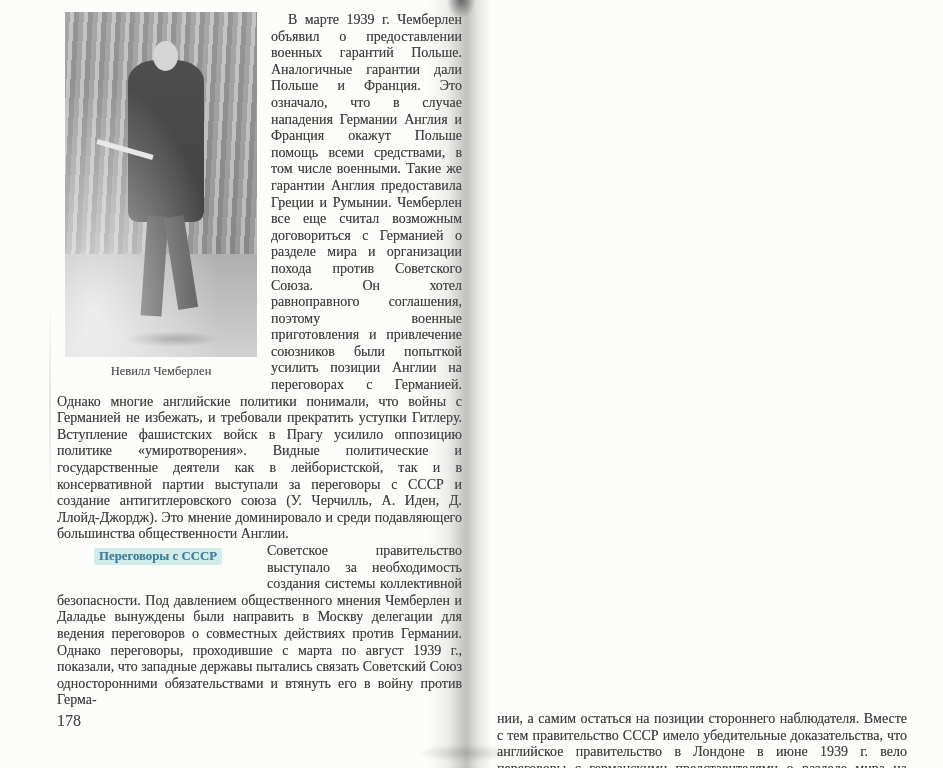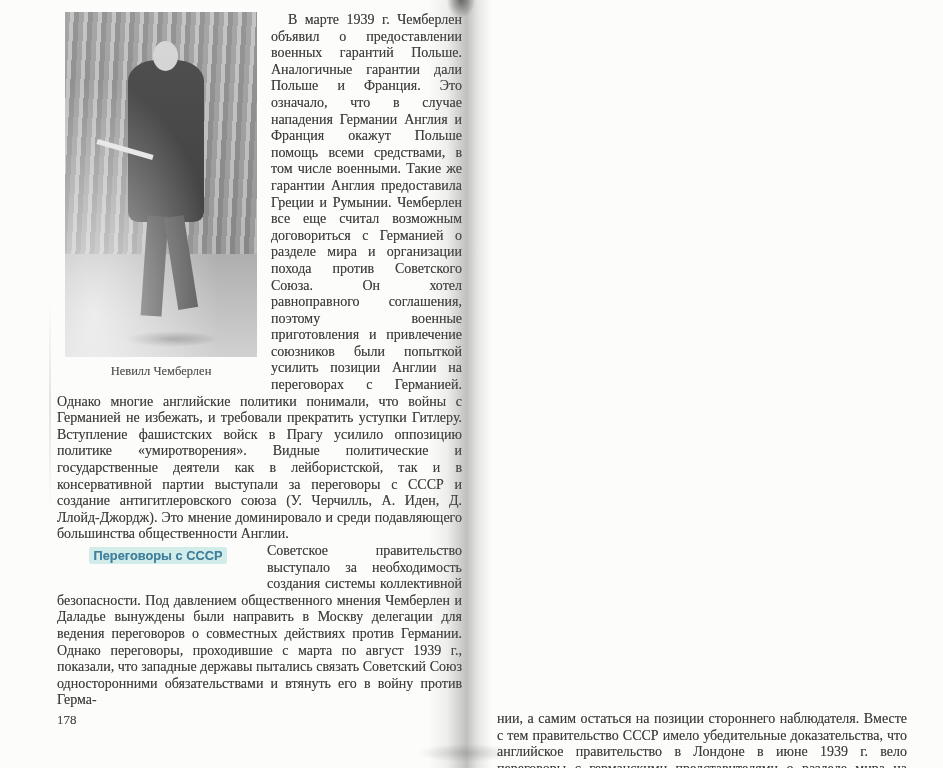--- a/index.html
+++ b/index.html
@@ -39,7 +39,7 @@
     text-shadow:0 0 0.5px rgba(85,85,85,0.5);}
   
   .heading-float{float:left;clear:left;text-align:center;
-    font-family:Liberation Sans, sans-serif;font-weight:bold;}
+    font-family:Liberation Serif, serif;font-weight:bold;}
   .heading-float-left{width:202px;height:34px;padding-top:3px;margin-right:8px;}
   .heading-hl{
     display:inline-block;background:#d2ecea;color:#41809c;font-size:12.8px;

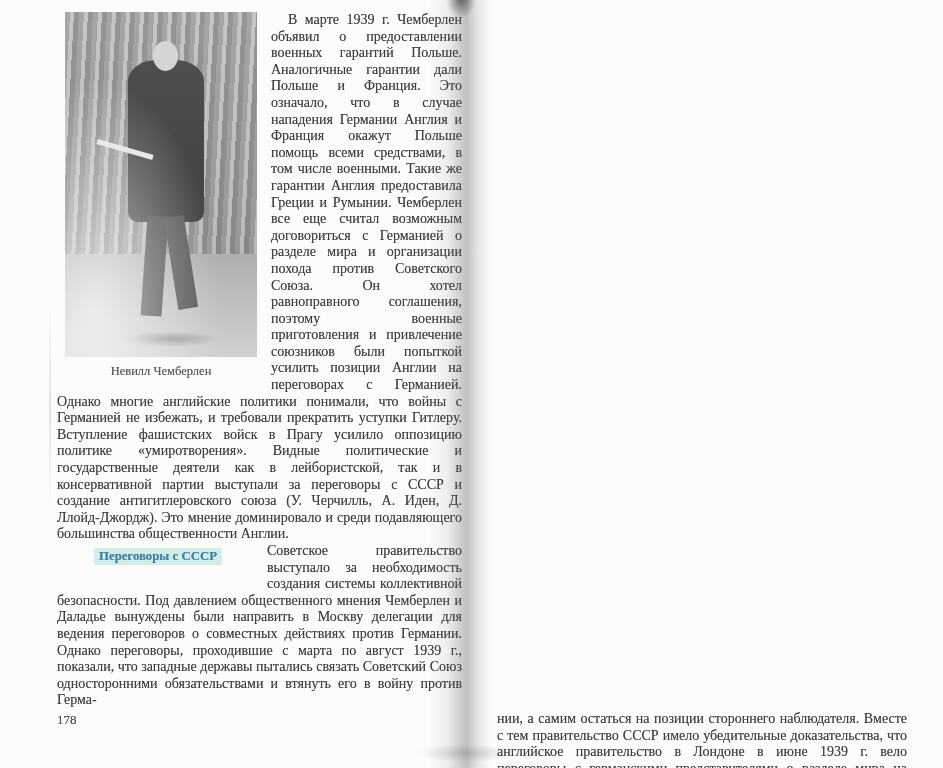--- a/index.html
+++ b/index.html
@@ -46,7 +46,7 @@
     padding:1px 5px;border-radius:2px;text-shadow:0 0 0.5px rgba(65,128,156,0.5);
   }
   
-  .pagenum{position:absolute;font-size:13px;color:#4a4a4a;
+  .pagenum{position:absolute;font-size:16px;color:#4a4a4a;
     text-shadow:0 0 0.5px rgba(74,74,74,0.5);}
   .pagenum-left{left:0px;top:700px;}
   .page-anchor{position:relative;}

